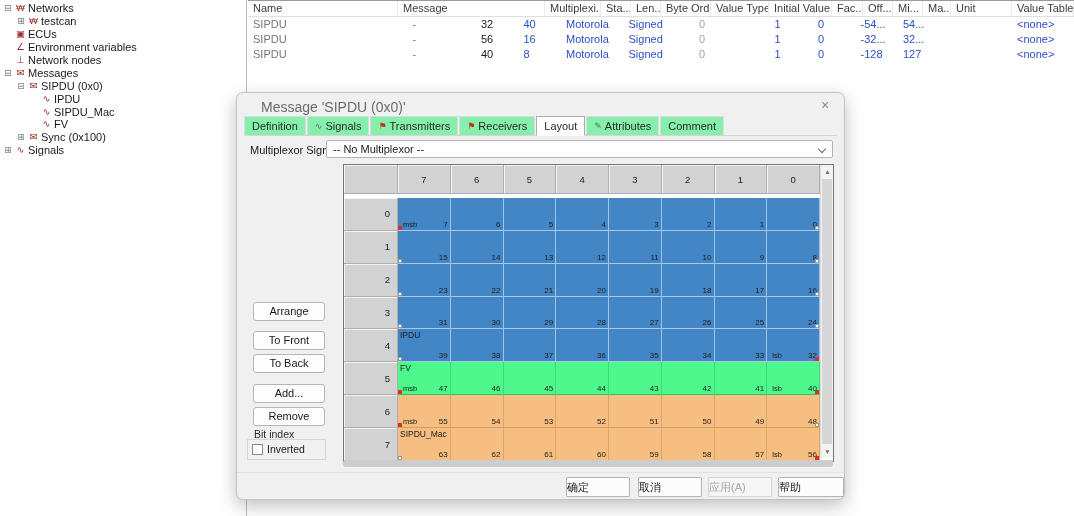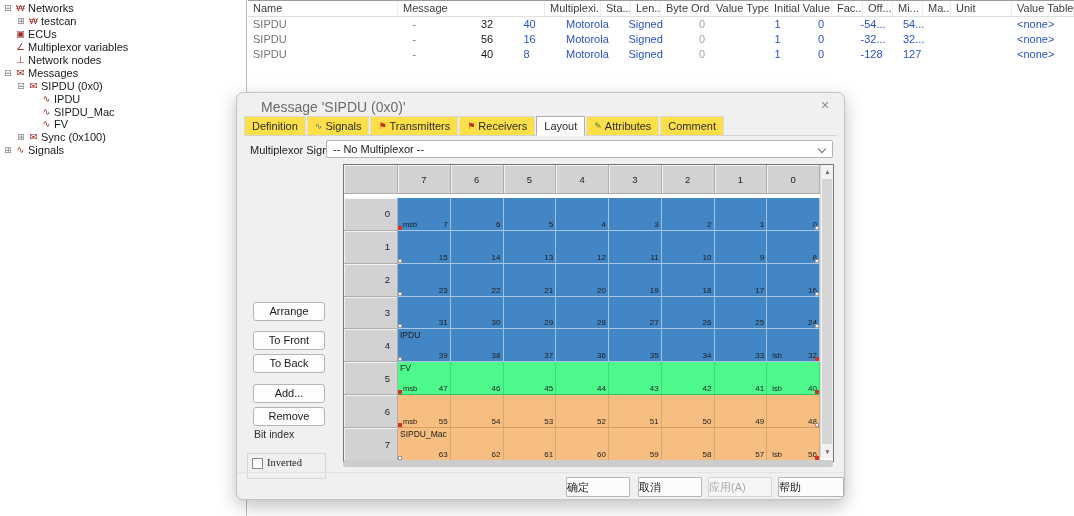--- a/index.html
+++ b/index.html
@@ -145,7 +145,7 @@
       <div class="tree-row" style="padding-left: 2px;">
         <span class="tree-exp"></span>
         <span class="tree-ico">∠</span>
-        <span class="tree-lbl">Multiplexor variables</span>
+        <span class="tree-lbl">Environment variables</span>
       </div>
       <div class="tree-row" style="padding-left: 2px;">
         <span class="tree-exp"></span>

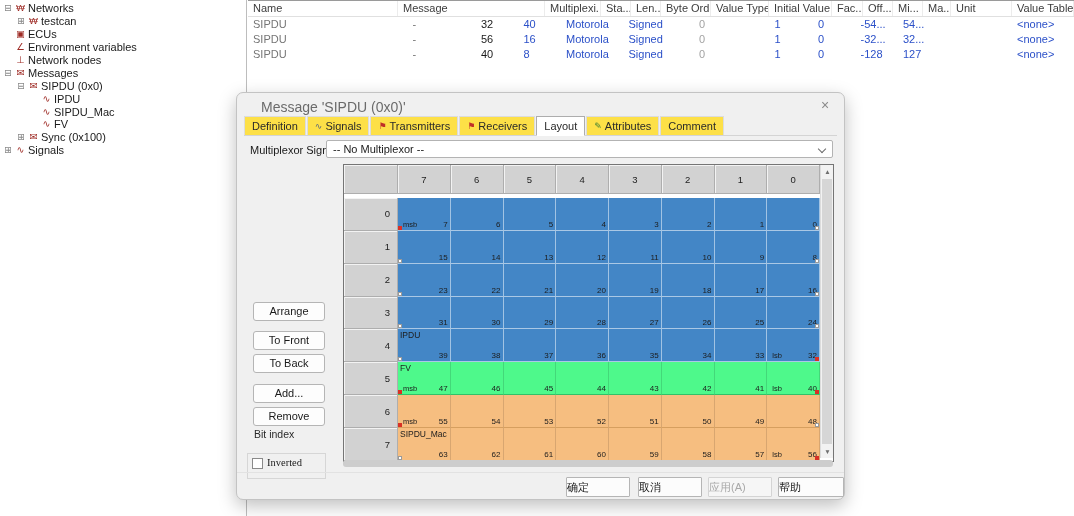--- a/index.html
+++ b/index.html
@@ -40,7 +40,7 @@
   .tabbar { position:absolute; left:7px; top:23px; right:7px; height:20px;
     display:flex; align-items:flex-end; border-bottom:1px solid #d4d4d4; }
   .tab { height:19px; line-height:17px; font-size:11px; color:#2a2a2a; padding:0 7px;
-    background:#fde047; border:1px solid #dcdcdc; border-bottom:none; margin-right:1px;
+    background:#86efac; border:1px solid #dcdcdc; border-bottom:none; margin-right:1px;
     display:flex; align-items:center; gap:3px; }
   .tab.active { background:#fff; border-color:#adadad; height:20px; margin-bottom:-1px;
     border-bottom:1px solid #fff; }

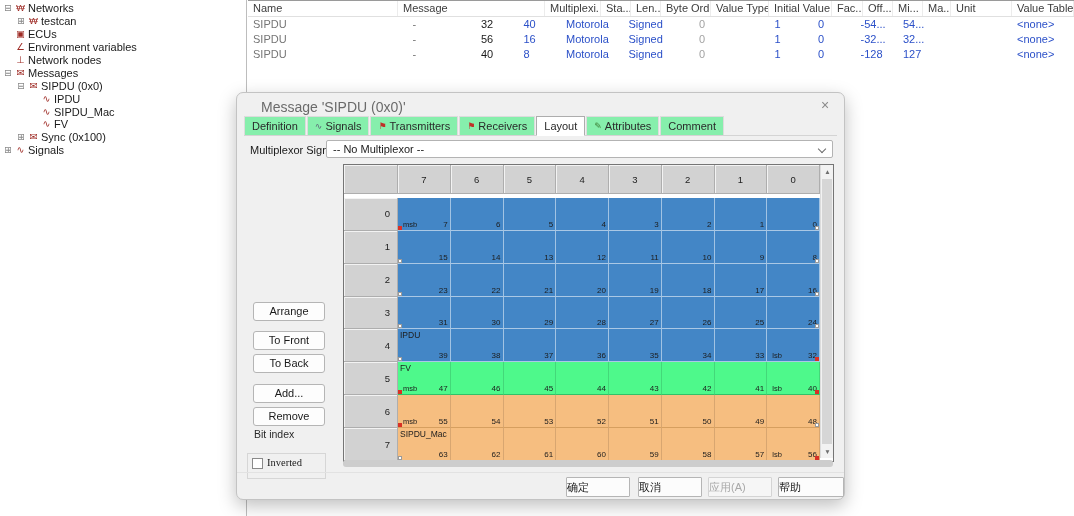--- a/index.html
+++ b/index.html
@@ -61,8 +61,8 @@
     border:1px solid #b5b5b5; border-radius:3px; font-size:11px; color:#1a1a1a;
     text-align:center; line-height:17px; }
   .bitindex-label { position:absolute; left:17px; top:335px; font-size:10.5px; color:#2a2a2a; }
-  .bitindex-box { position:absolute; left:10px; top:360px; width:79px; height:26px;
-    border:1px solid #d6d6d6;font-family:Liberation Serif, serif; }
+  .bitindex-box { position:absolute; left:10px; top:346px; width:79px; height:21px;
+    border:1px solid #d6d6d6; }
   .chk { position:absolute; left:4px; top:4px; width:11px; height:11px; background:#fff;
     border:1px solid #8a8a8a; }
   .chk-lbl { position:absolute; left:19px; top:3px; font-size:10.5px; color:#1a1a1a; }

